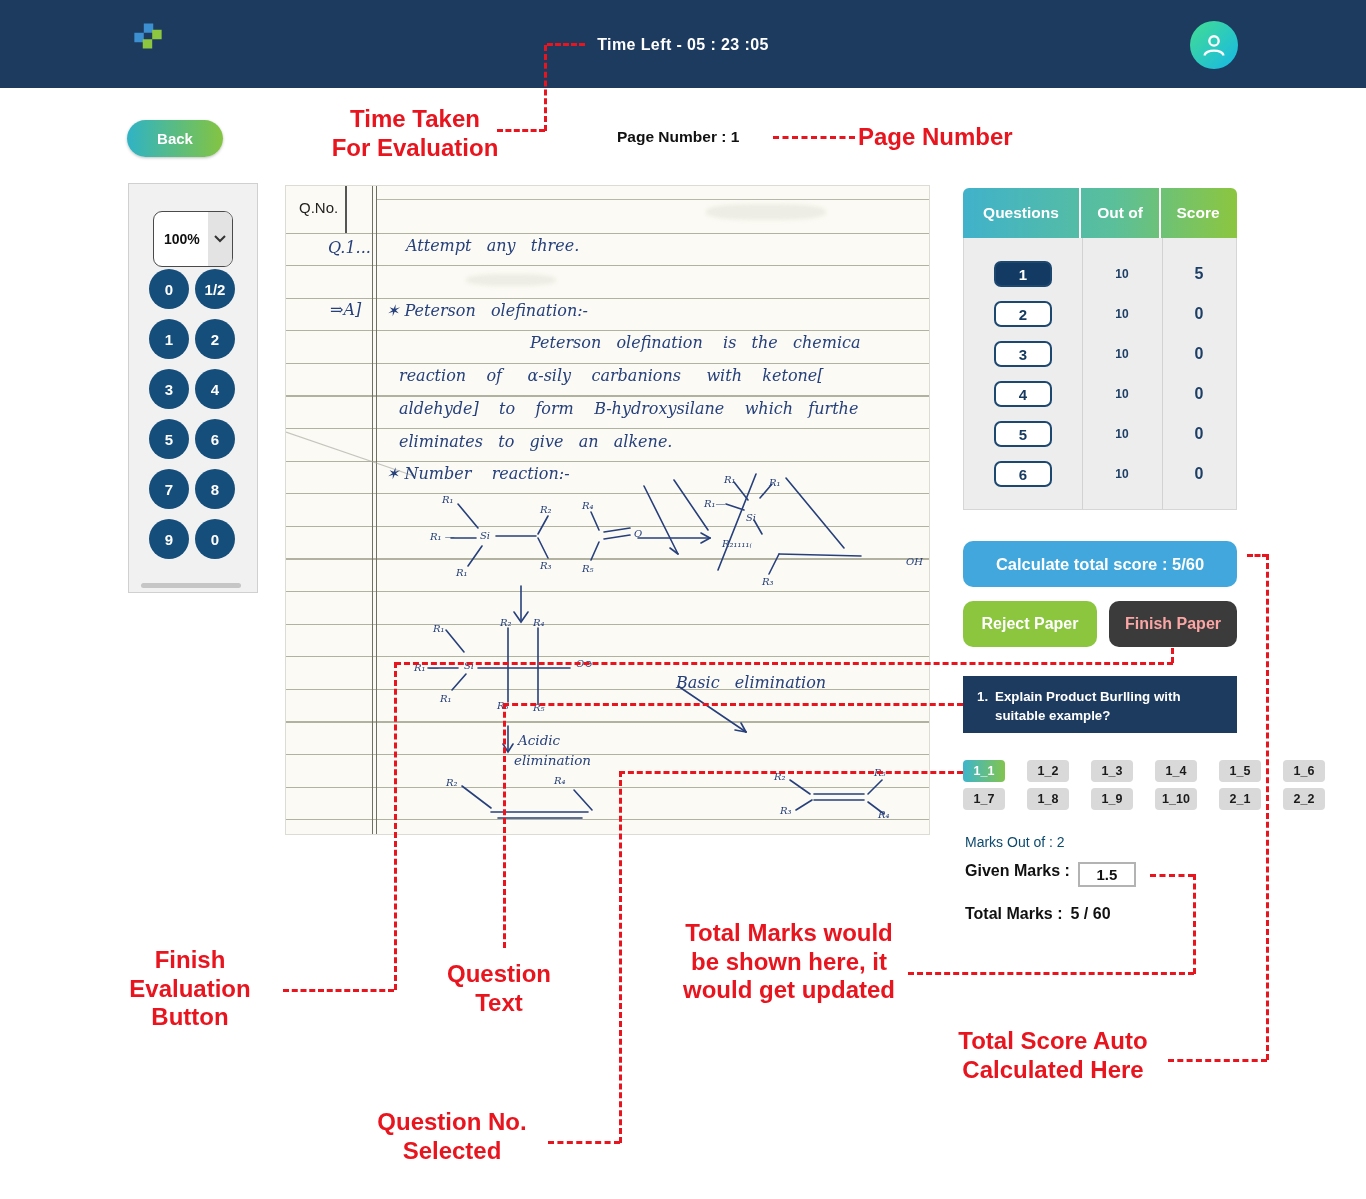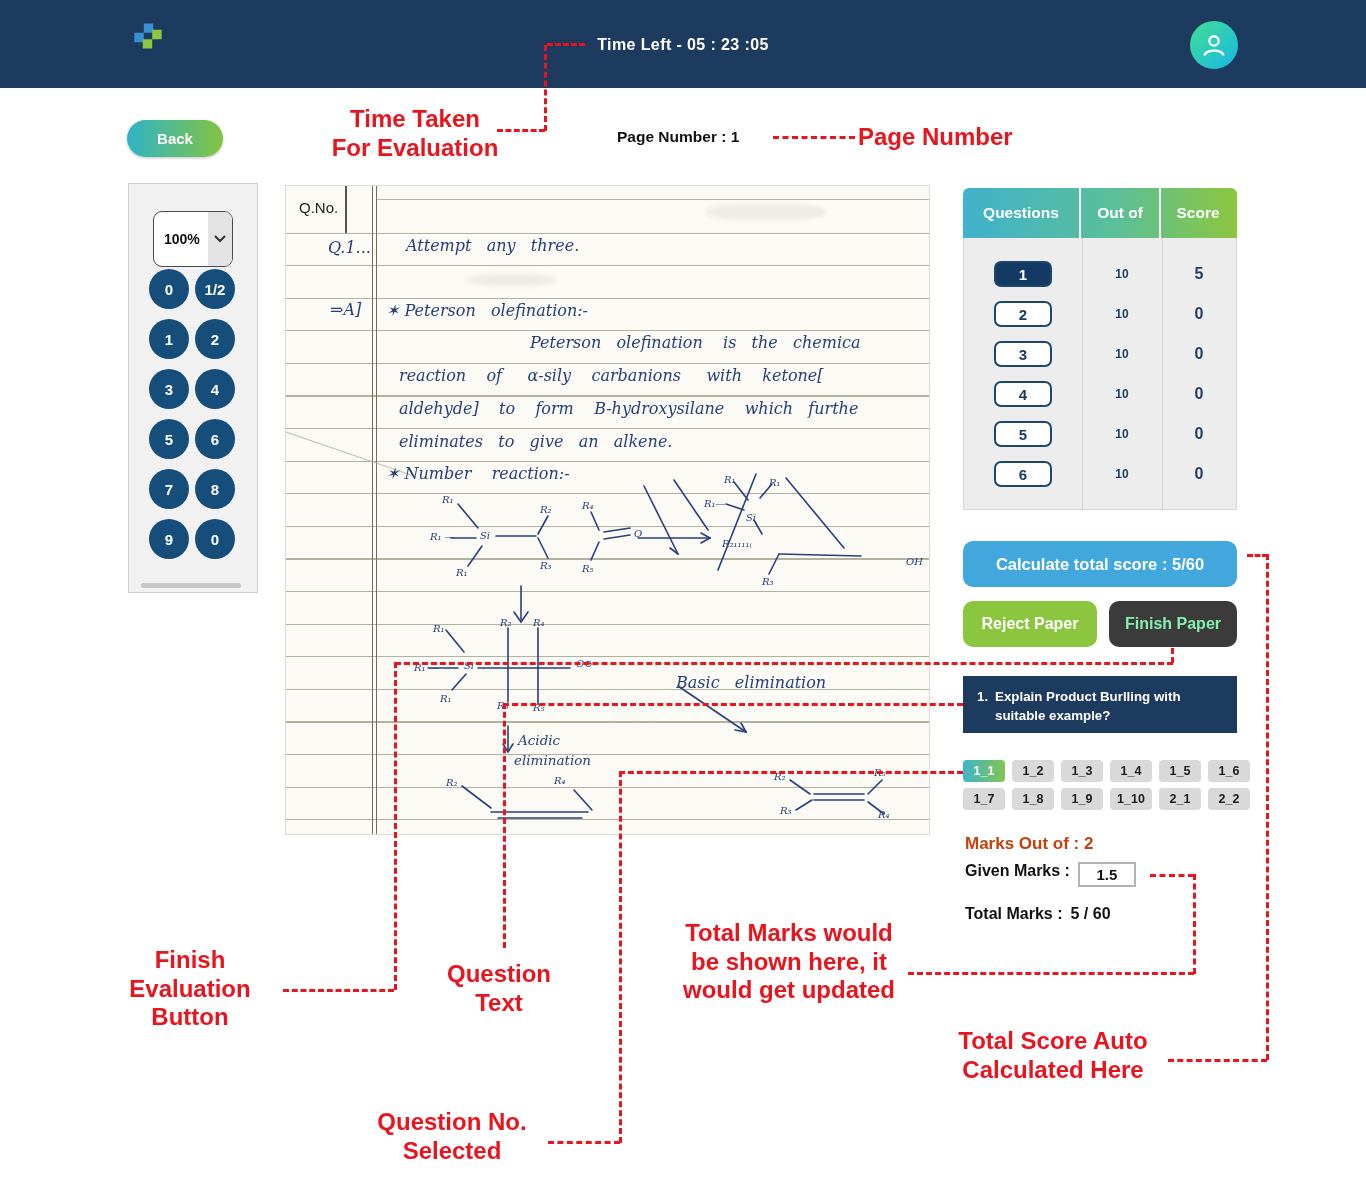--- a/index.html
+++ b/index.html
@@ -70,7 +70,7 @@
   
   .calc-btn{position:absolute;left:963px;top:541px;width:274px;height:46px;border:none;border-radius:10px;background:var(--blue);color:#fff;font-size:16.5px;font-weight:bold;font-family:inherit;cursor:pointer;}
   .reject-btn{position:absolute;left:963px;top:601px;width:134px;height:46px;border:none;border-radius:10px;background:var(--green);color:#fff;font-size:16px;font-weight:bold;font-family:inherit;cursor:pointer;}
-  .finish-btn{position:absolute;left:1109px;top:601px;width:128px;height:46px;border:none;border-radius:10px;background:var(--dark);color:#86efac;font-size:16px;font-weight:bold;font-family:inherit;cursor:pointer;}
+  .finish-btn{position:absolute;left:1109px;top:601px;width:128px;height:46px;border:none;border-radius:10px;background:var(--dark);color:#fca5a5;font-size:16px;font-weight:bold;font-family:inherit;cursor:pointer;}
 
   
   .qpanel{position:absolute;left:963px;top:676px;width:274px;height:57px;background:var(--navy);color:#fff;padding:11px 12px 0 14px;display:flex;gap:7px;font-size:13.3px;font-weight:bold;line-height:1.45;}

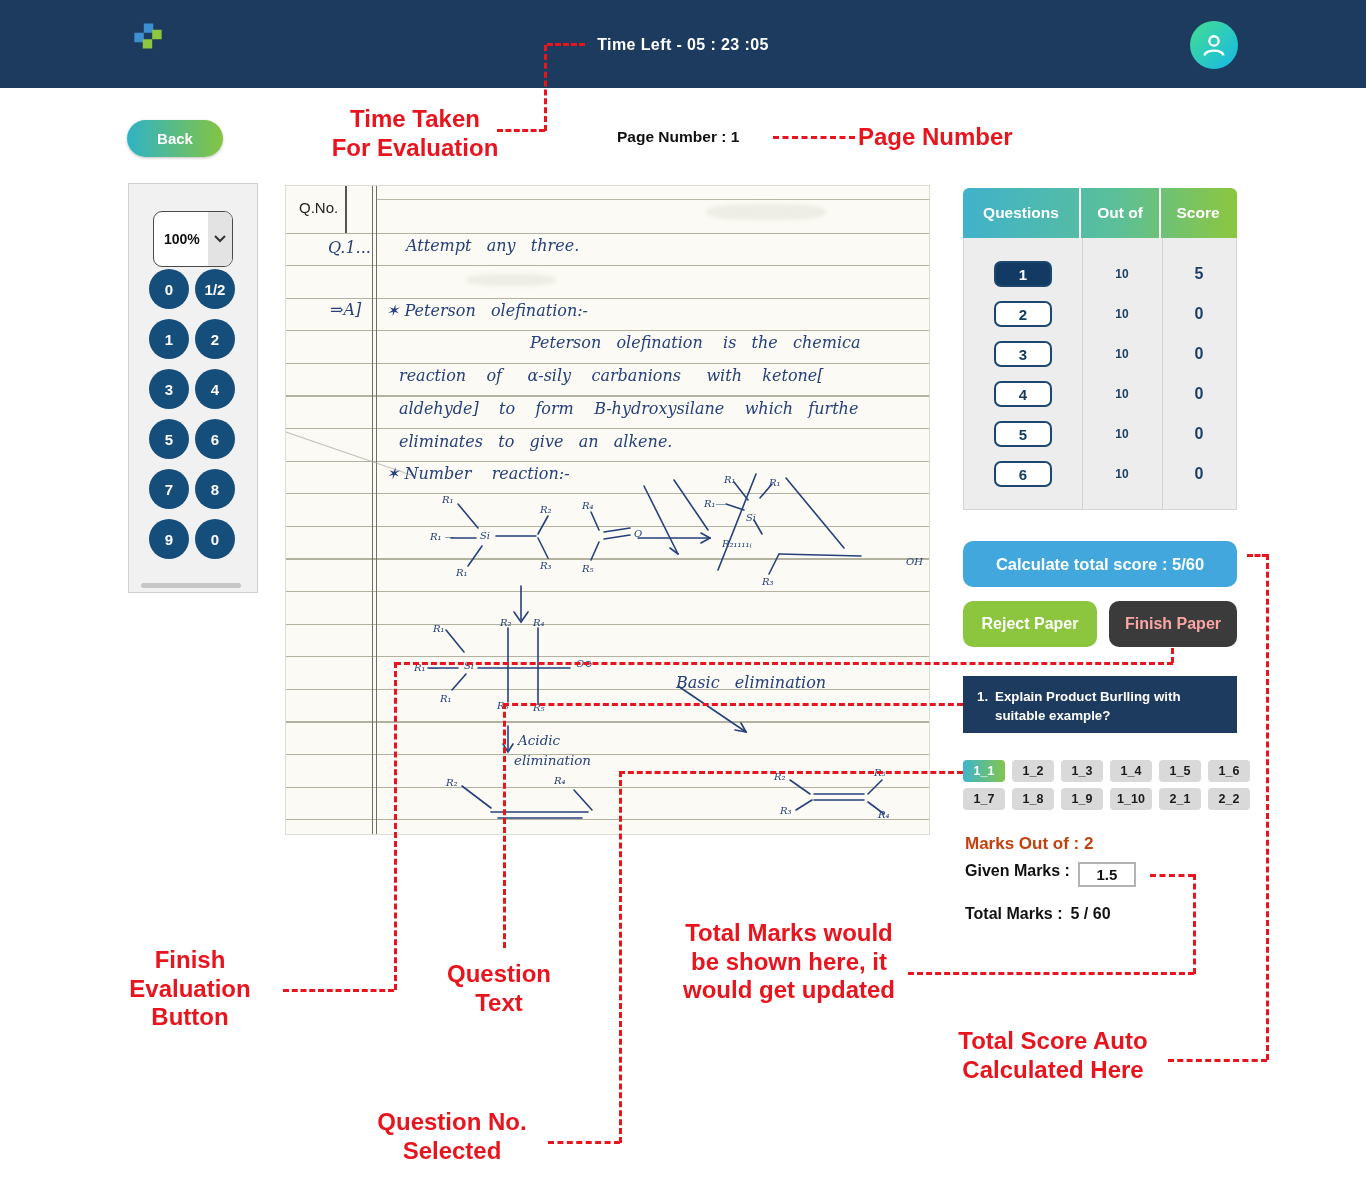--- a/index.html
+++ b/index.html
@@ -76,7 +76,7 @@
   .qpanel{position:absolute;left:963px;top:676px;width:274px;height:57px;background:var(--navy);color:#fff;padding:11px 12px 0 14px;display:flex;gap:7px;font-size:13.3px;font-weight:bold;line-height:1.45;}
 
   
-  .sq-grid{position:absolute;left:963px;top:760px;width:274px;display:grid;grid-template-columns:repeat(6,42px);gap:6px 7px;}
+  .sq-grid{position:absolute;left:963px;top:760px;width:274px;display:grid;grid-template-columns:repeat(6,42px);gap:6px 22px;}
   .sq-btn{height:22px;border:none;border-radius:4px;background:#d9d9d9;color:#1b1b1b;font-size:12.5px;font-weight:bold;font-family:inherit;cursor:pointer;line-height:1;}
   .sq-btn.sel{background:linear-gradient(90deg,#3eb5cc,#82c44e);color:#fff;}
 

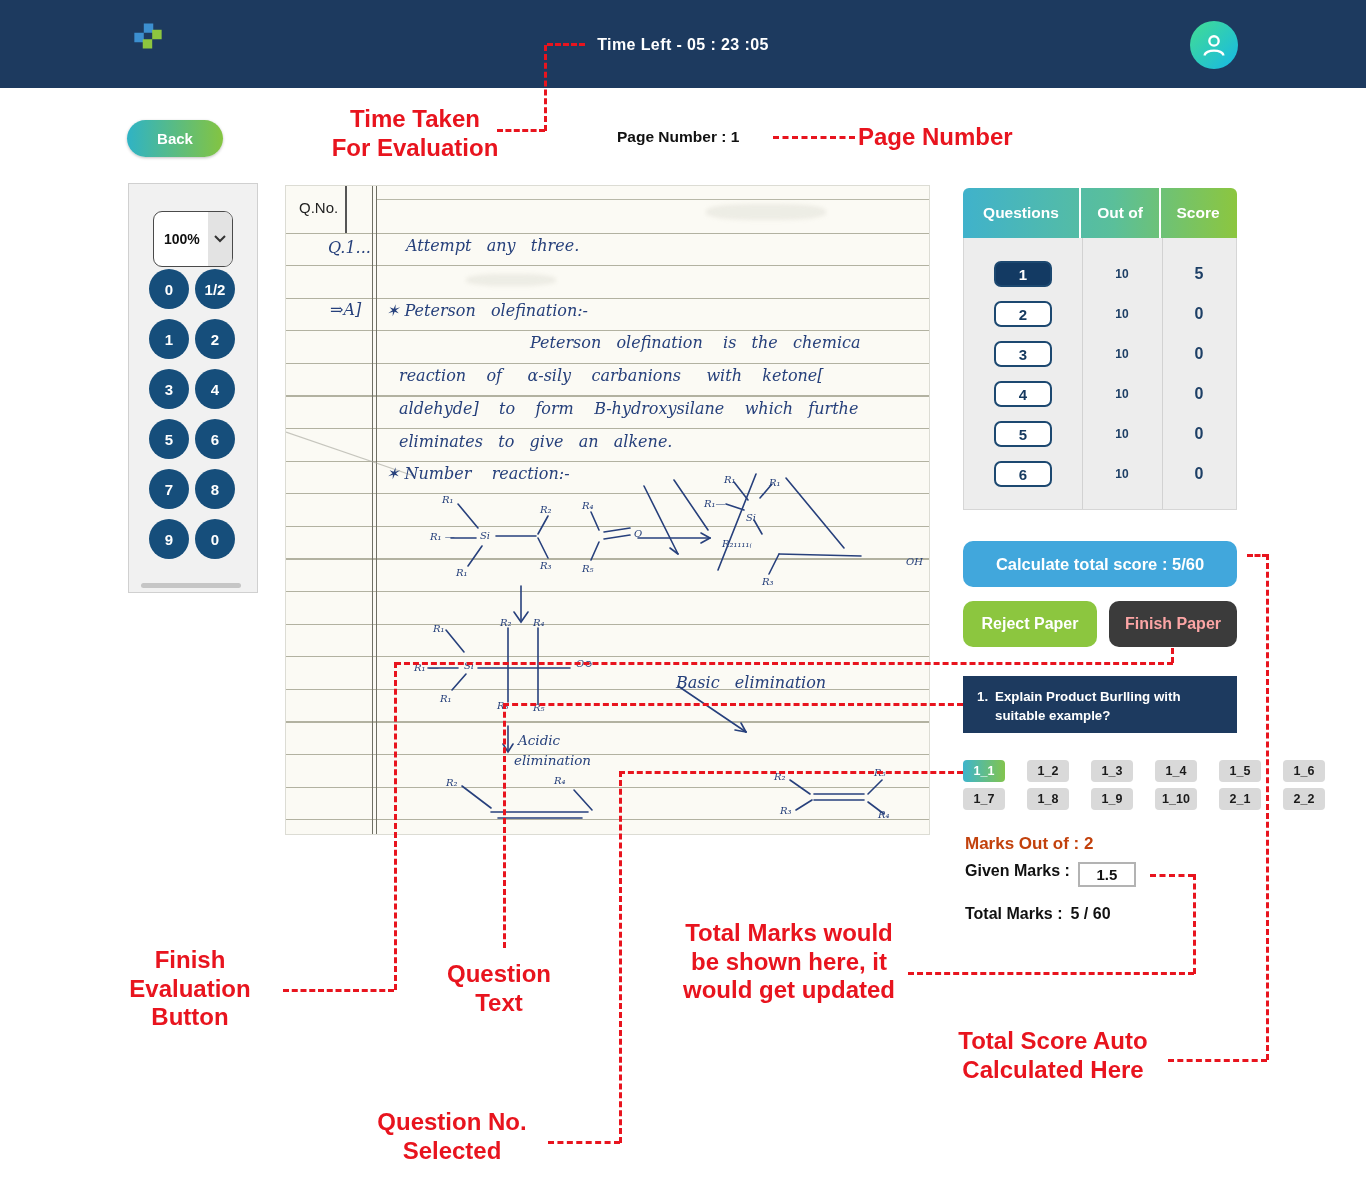--- a/index.html
+++ b/index.html
@@ -81,7 +81,7 @@
   .sq-btn.sel{background:linear-gradient(90deg,#3eb5cc,#82c44e);color:#fff;}
 
   
-  .marks-outof{position:absolute;left:965px;top:834px;font-size:17px;font-weight:bold;color:#c2410c;}
+  .marks-outof{position:absolute;left:965px;top:834px;font-size:14px;font-weight:normal;color:#0c4a6e;}
   .given-row{position:absolute;left:965px;top:862px;display:flex;align-items:flex-start;font-size:16px;font-weight:bold;color:#111;}
   .given-input{width:58px;height:25px;margin-left:8px;border:2px solid #b3b3b3;text-align:center;font-size:15px;font-weight:bold;font-family:inherit;color:#111;background:#fff;}
   .total-row{position:absolute;left:965px;top:905px;font-size:16px;font-weight:bold;color:#111;}

